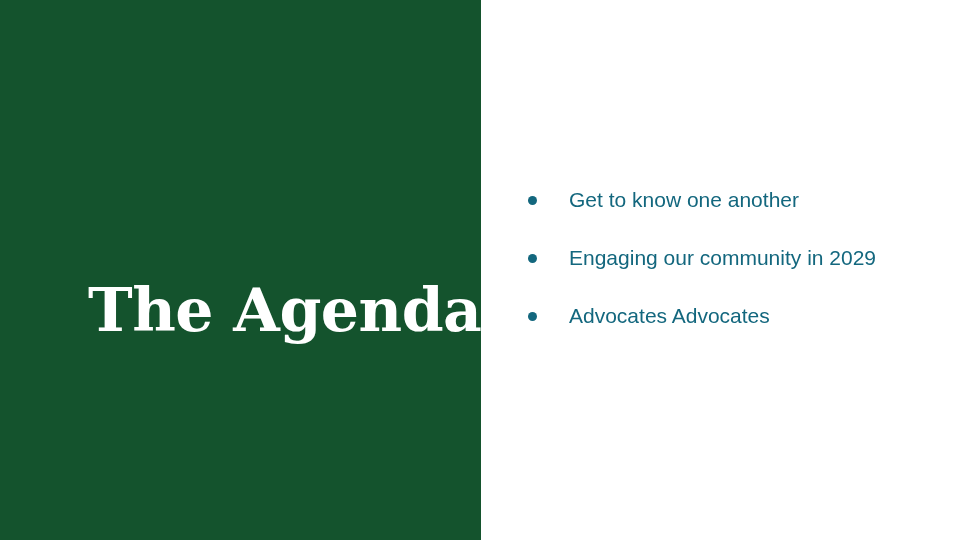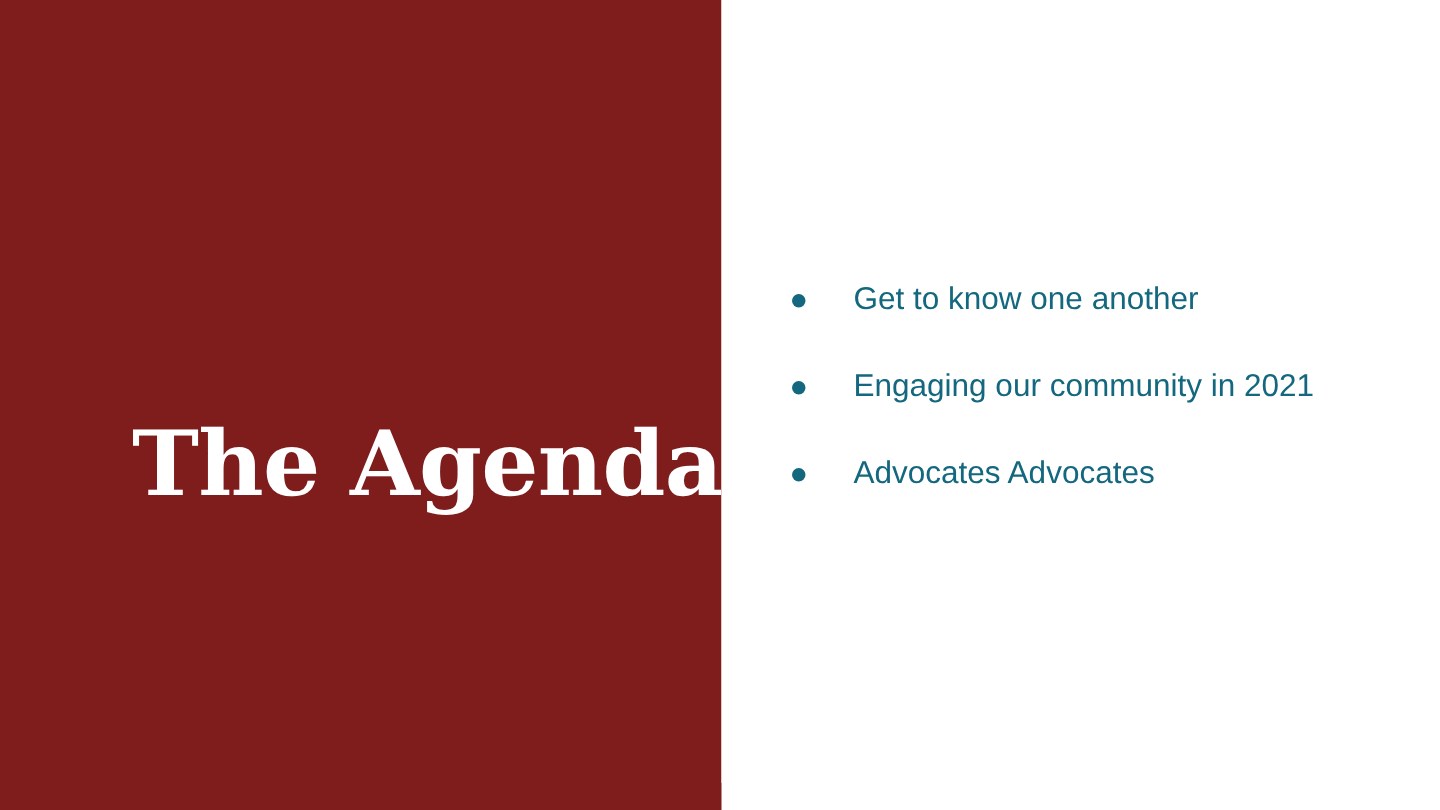--- a/index.html
+++ b/index.html
@@ -115,7 +115,7 @@
 
       <li class="agenda-item">
         <span class="bullet-dot"></span>
-        <span class="agenda-text">Engaging our community in 2021</span>
+        <span class="agenda-text">Engaging our community in 2029</span>
       </li>
 
       <li class="agenda-item">

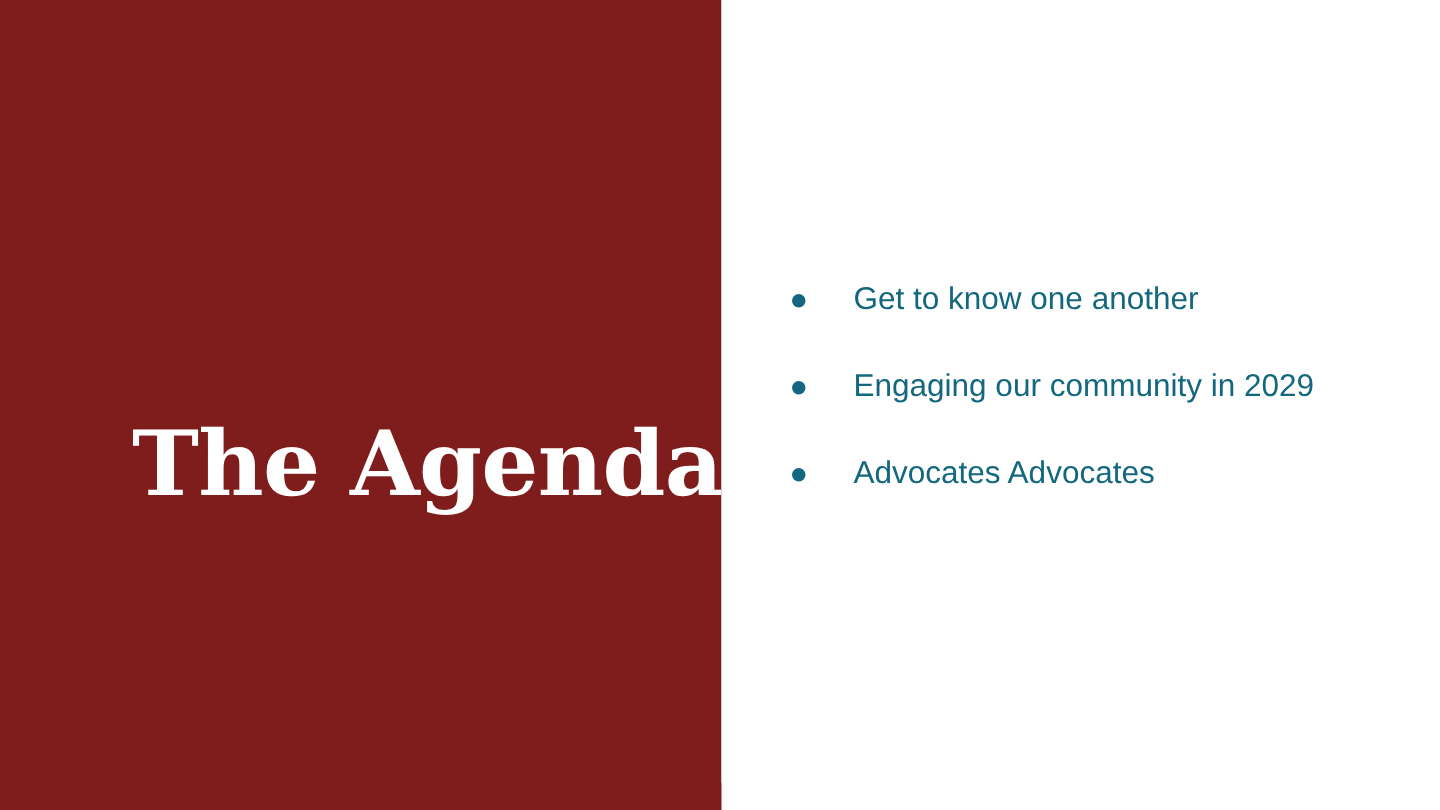--- a/index.html
+++ b/index.html
@@ -27,7 +27,7 @@
     top: 0;
     width: 481px;
     height: 540px;
-    background: #7f1d1d;
+    background: #14532d;
   }
 
   #slide-title {

